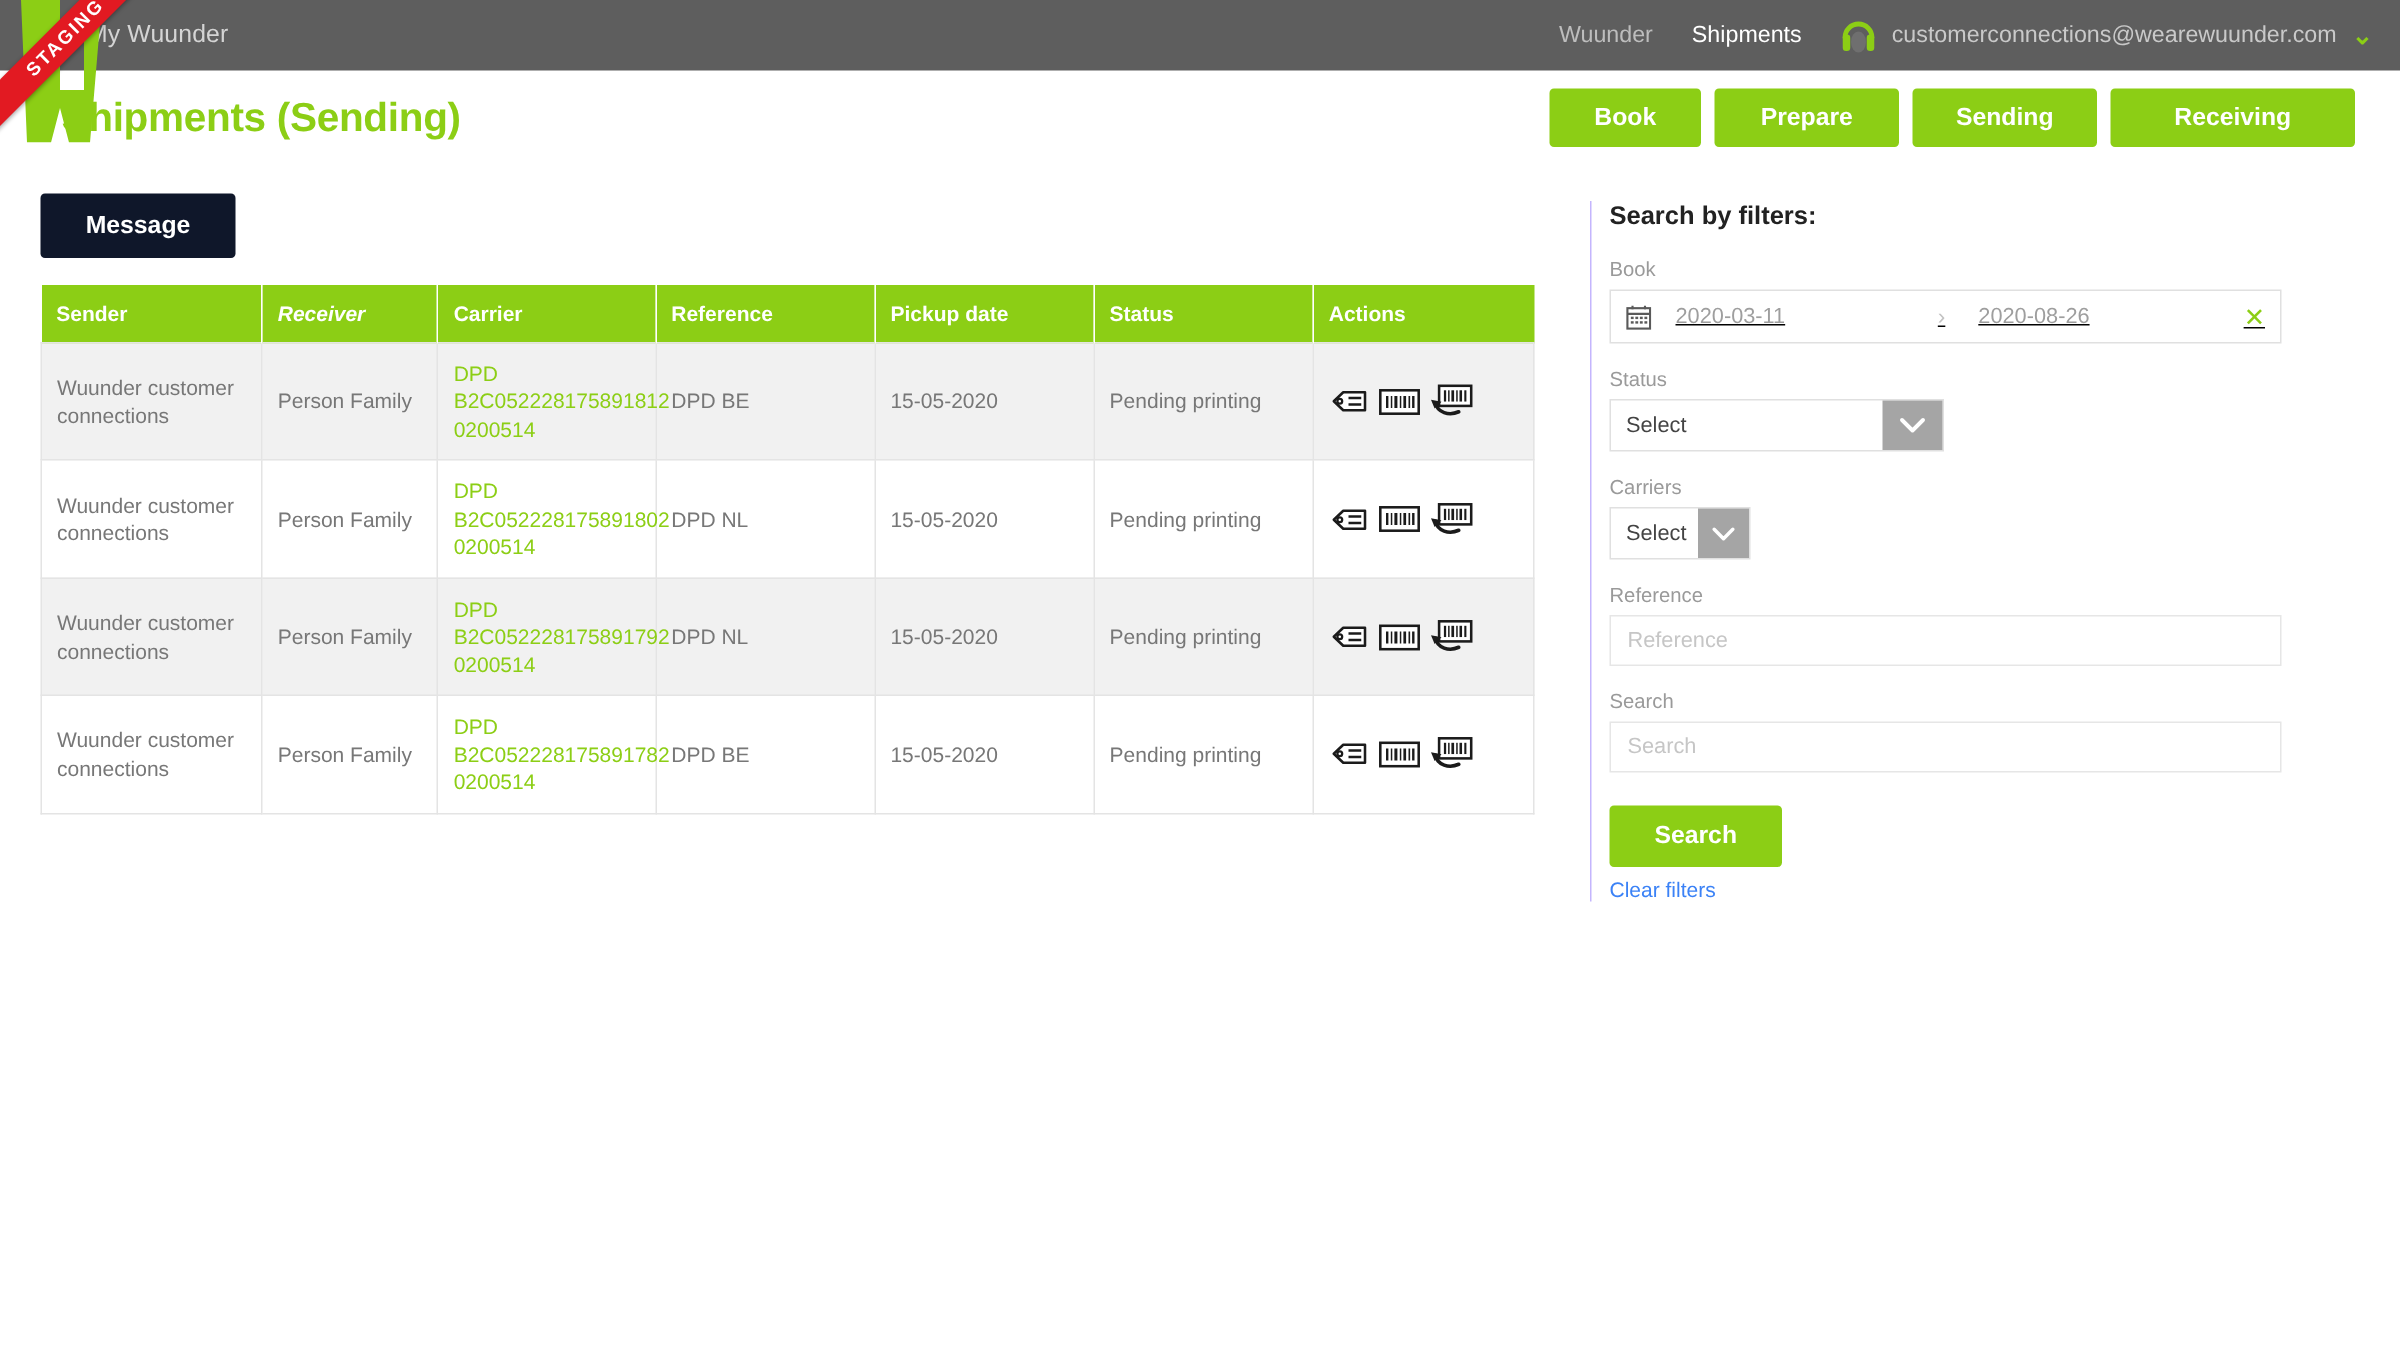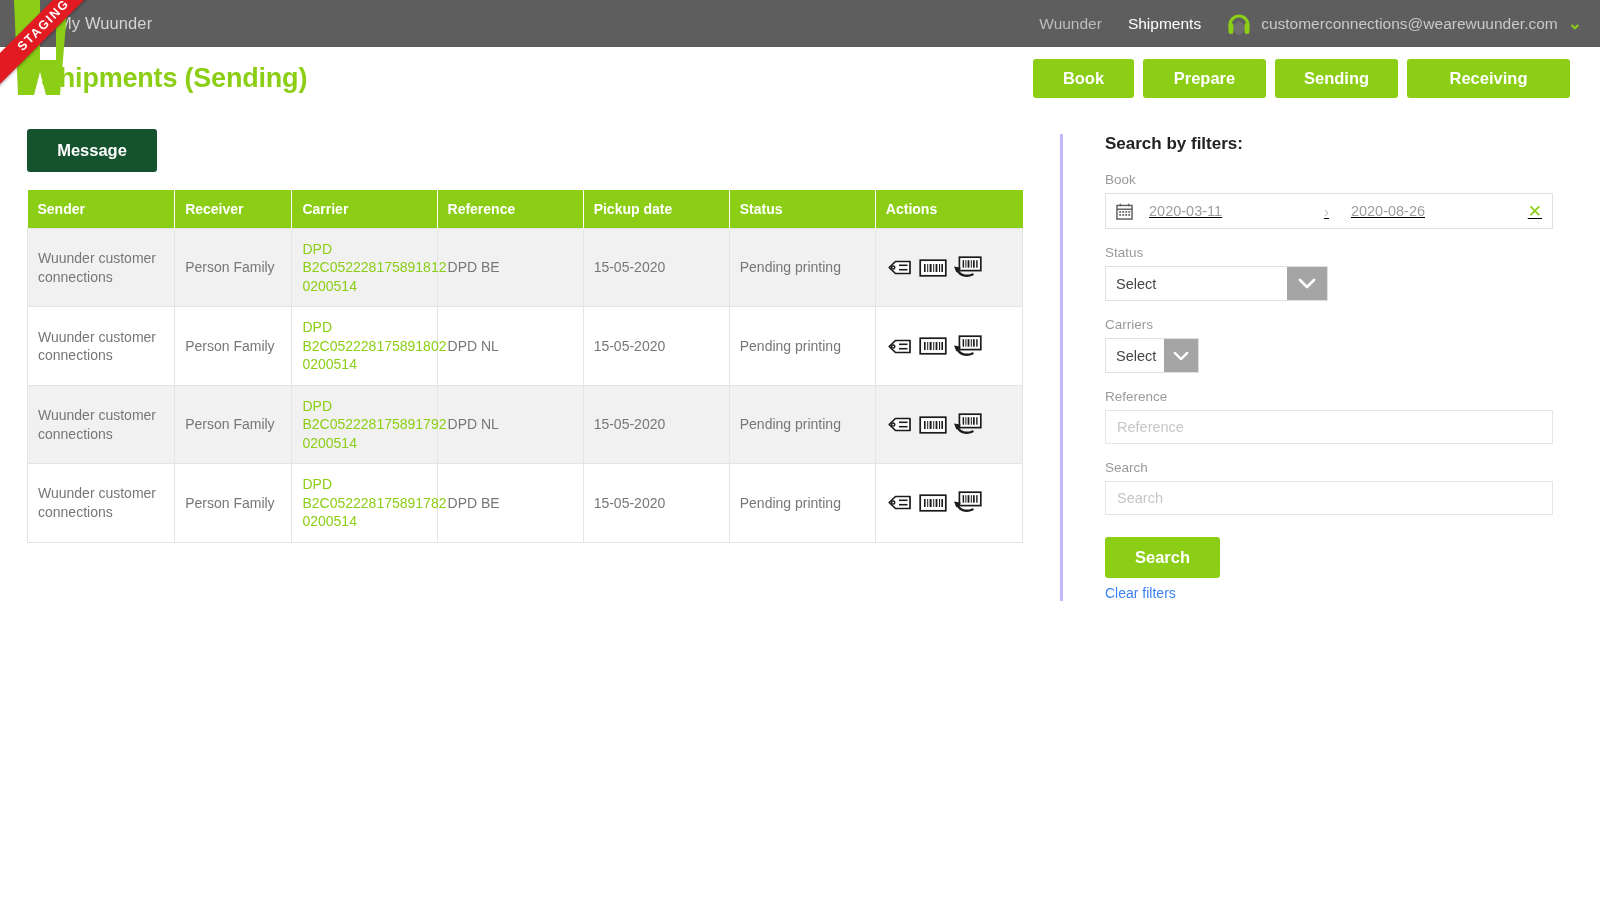--- a/index.html
+++ b/index.html
@@ -108,7 +108,7 @@
   }
 
   .btn-message {
-    background: #14532d;
+    background: #0f172a;
     color: #fff;
     border: none;
     border-radius: 3px;

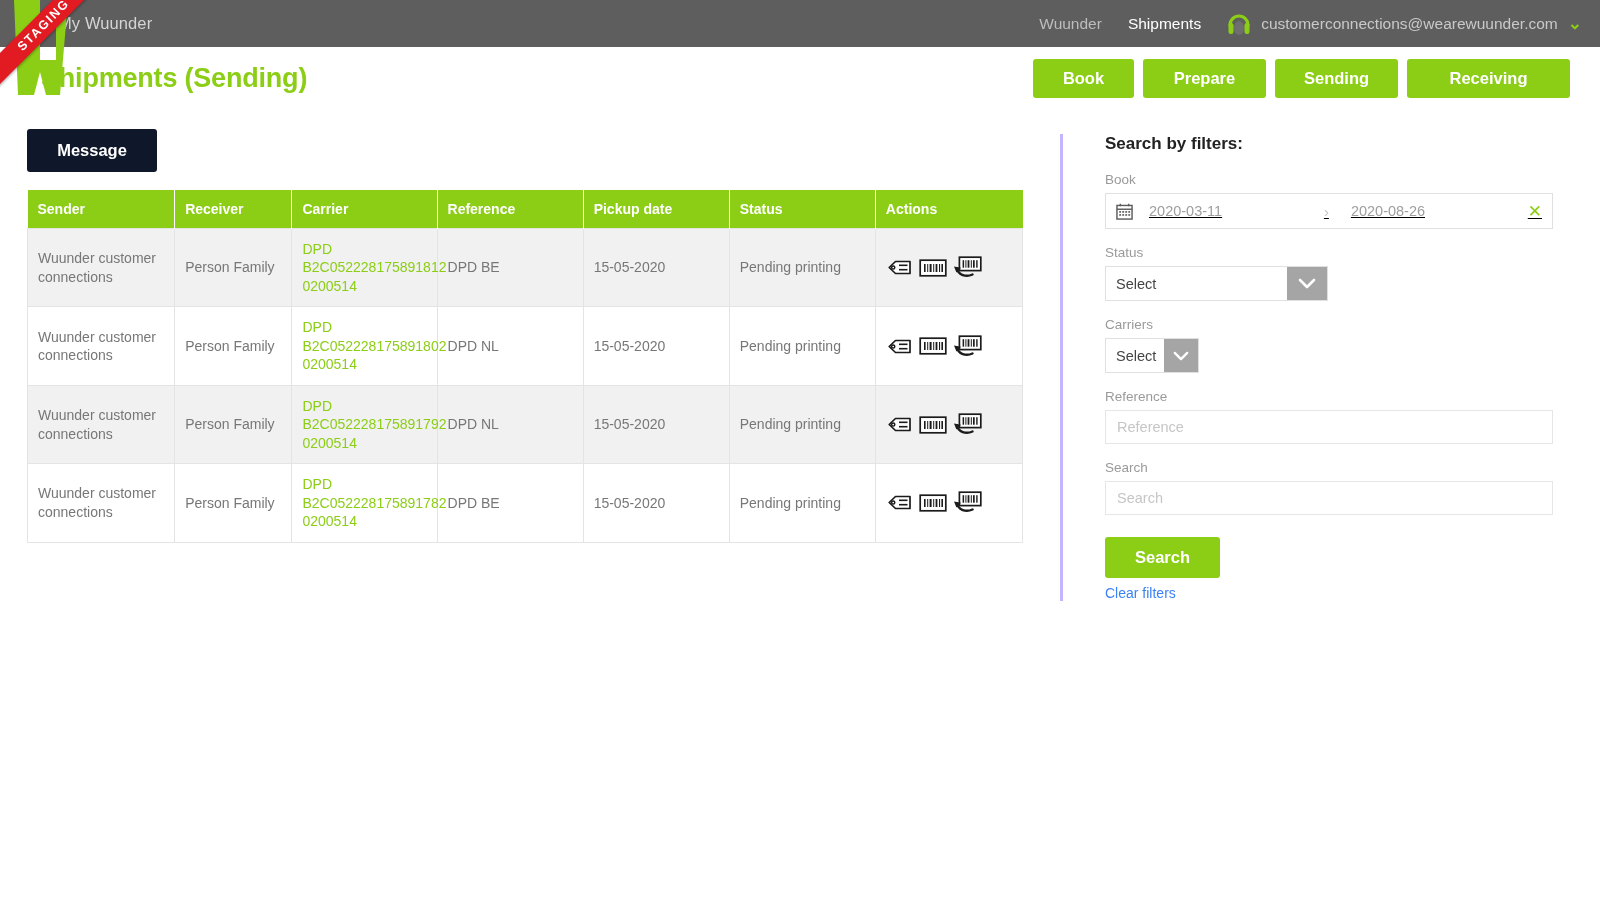--- a/index.html
+++ b/index.html
@@ -101,8 +101,8 @@
   .left-col { width: 1060px; padding-left: 27px; }
   .right-col {
     width: 500px;
-    padding-left: 42px;
-    border-left: 3px solid #c4b5fd;
+    padding-left: 12px;
+    border-left: 1px solid #c4b5fd;
     margin-top: 5px;
     min-height: 460px;
   }

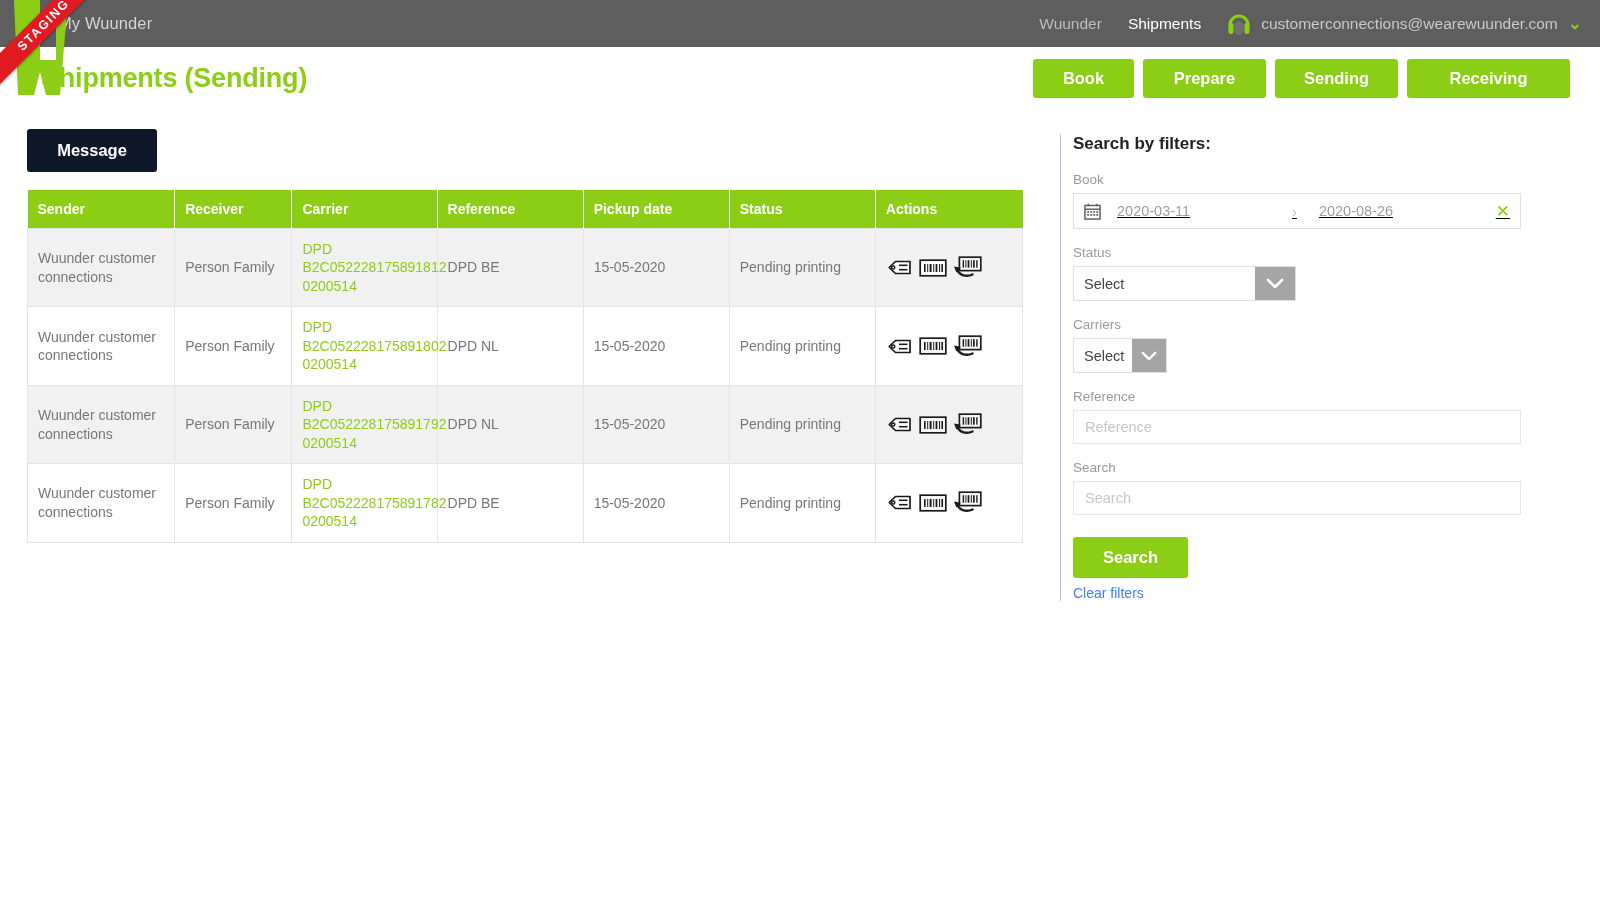--- a/index.html
+++ b/index.html
@@ -150,7 +150,7 @@
   table.shipments tbody tr:nth-child(odd) td { background: #f1f1f1; }
   table.shipments tbody tr:nth-child(even) td { background: #ffffff; }
   .col-sender   { width: 143px; }
-  .col-receiver { width: 114px; }
+  .col-receiver { width: 114px; font-style: italic; }
   .col-carrier  { width: 141px; }
   .col-reference{ width: 142px; }
   .col-pickup   { width: 142px; }

